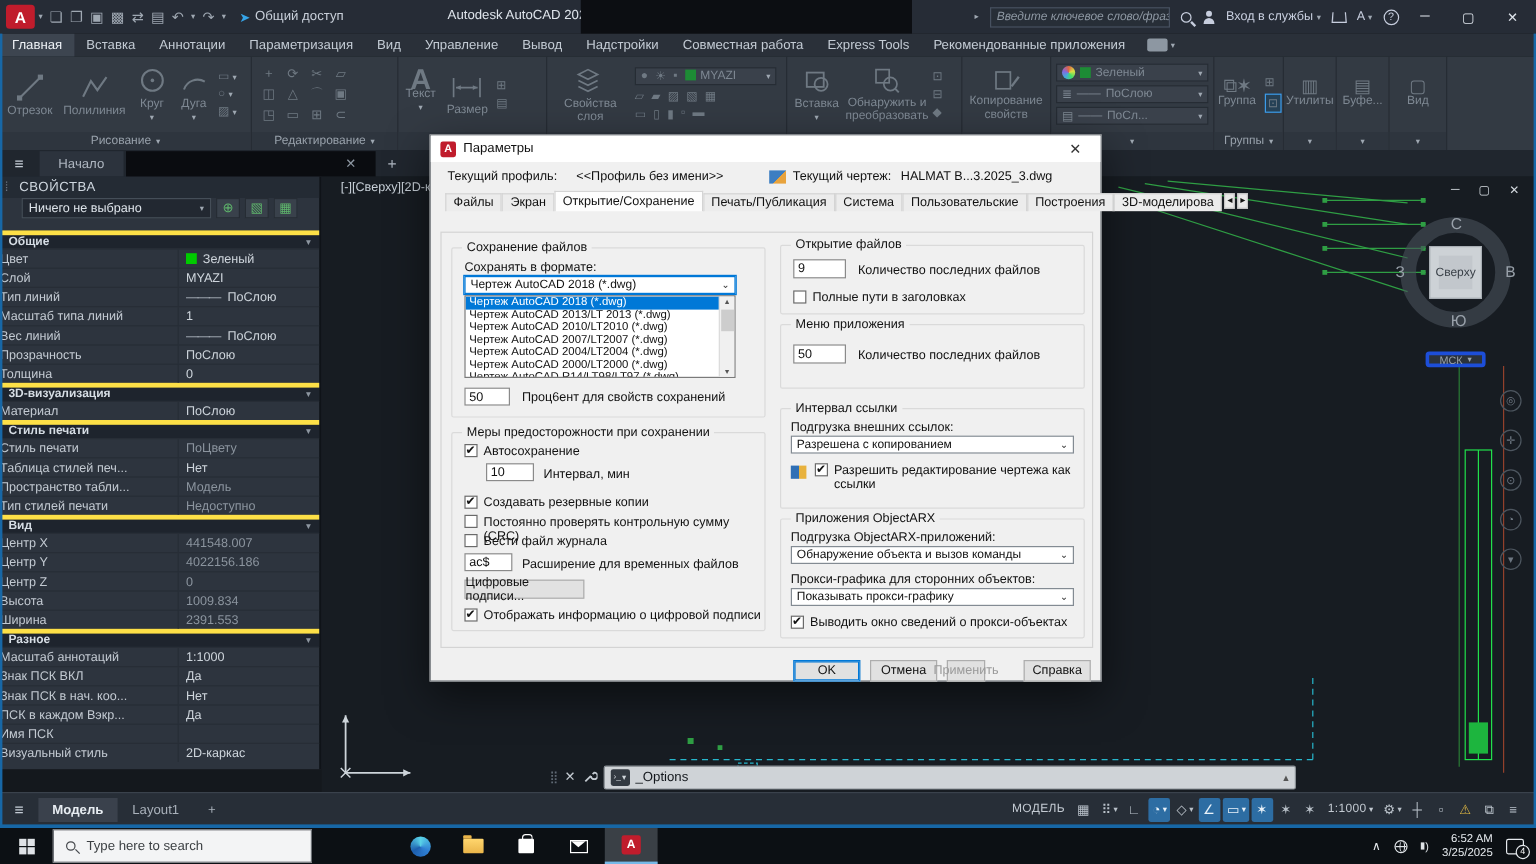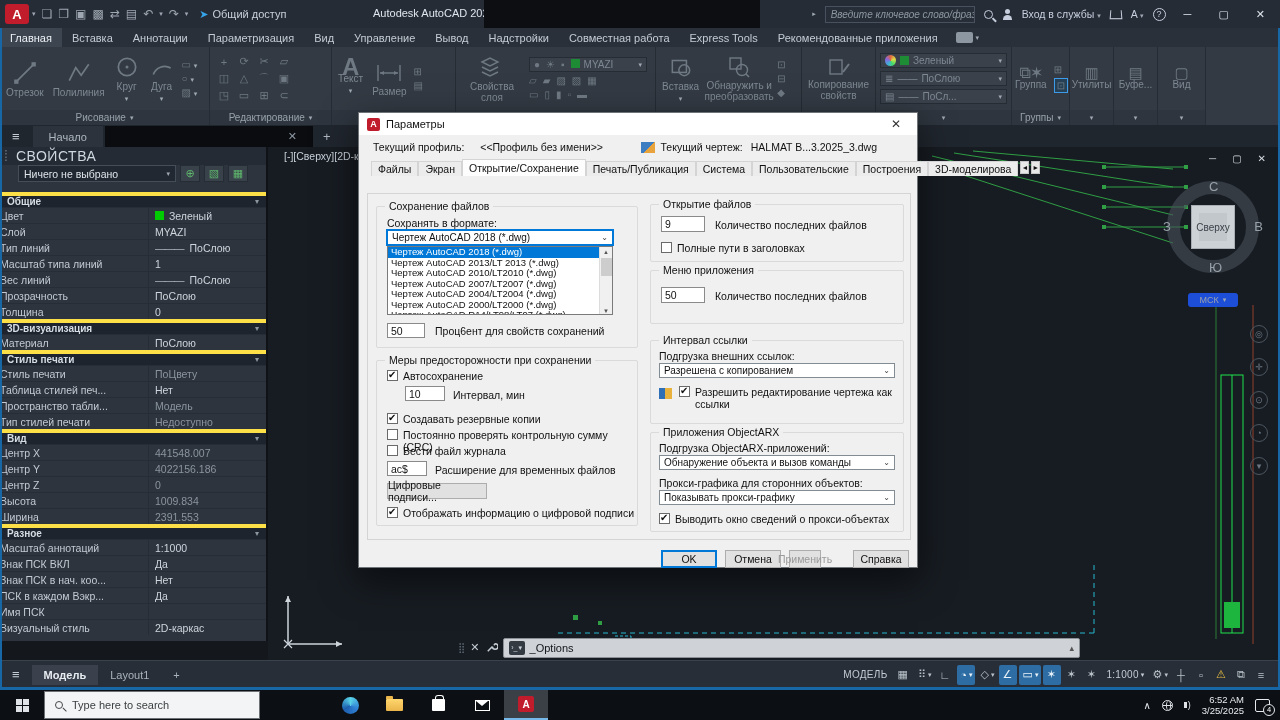--- a/index.html
+++ b/index.html
@@ -70,7 +70,7 @@
 .nv{width:18px;height:18px;border:1.5px solid #4d565f;border-radius:50%;color:#6d7782;font-size:9px;display:flex;align-items:center;justify-content:center}
 
 .palette{position:absolute;left:0;top:147px;width:268px;height:494px;background:#2d343e;border-right:2px solid #0f1318;font-size:10.5px;z-index:5}
-.palh{height:18px;background:#242b34;color:#cfd7df;display:flex;align-items:center;padding-left:16px;font-size:14px;letter-spacing:.5px;position:relative}
+.palh{height:18px;background:#242b34;color:#cfd7df;display:flex;align-items:center;padding-left:16px;font-size:11px;letter-spacing:.5px;position:relative}
 .palh::before{content:"⁞";position:absolute;left:4px;color:#6b7480}
 .palsel{height:27px;display:flex;align-items:flex-start;padding:0 18px;gap:4px}
 .psel{flex:1;height:17px;background:#222831;border:1px solid #454e58;color:#dee4ea;display:flex;align-items:center;padding:0 5px;font-size:10.5px}

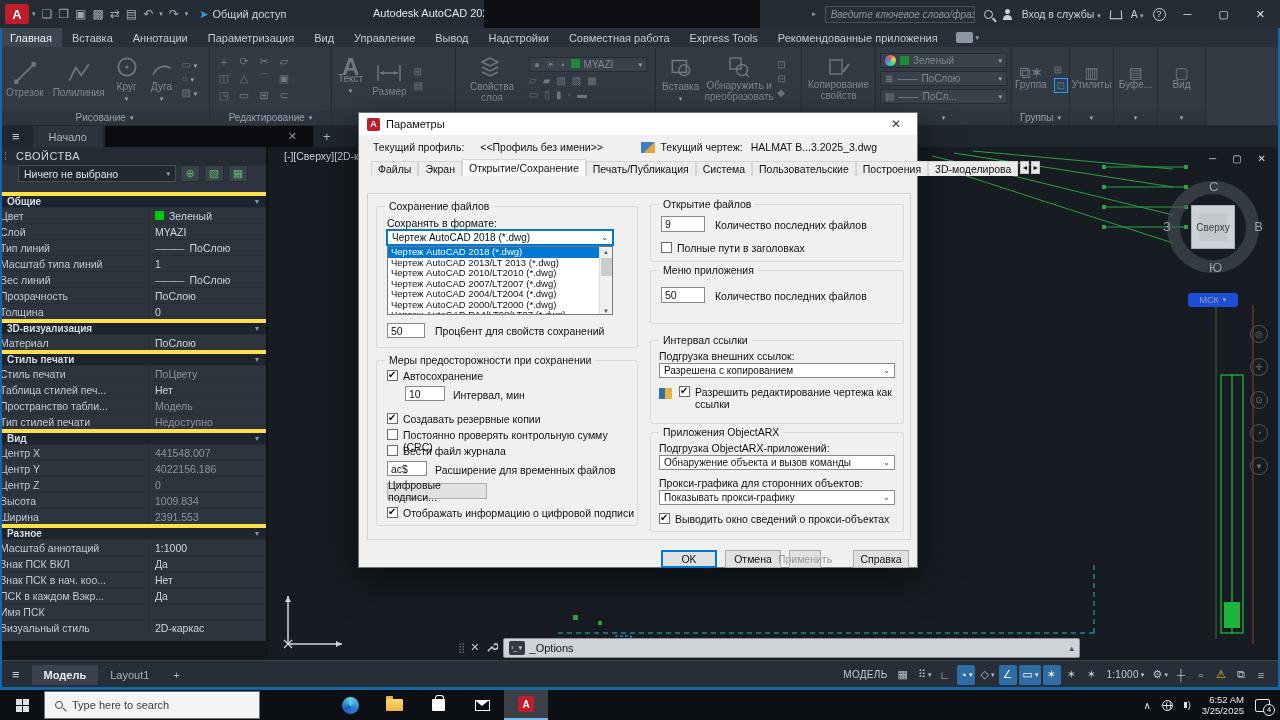--- a/index.html
+++ b/index.html
@@ -65,7 +65,7 @@
 .vface{position:absolute;left:24px;top:24px;width:44px;height:44px;background:#cdd2d6;border:1px solid #a8aeb4;color:#3a4148;font-size:10px;display:flex;align-items:center;justify-content:center}
 .vface::before{content:"";position:absolute;inset:7px;background:#c2c7cc}
 .vface span{position:relative}
-.wcs{position:absolute;left:920px;top:146px;width:50px;height:13px;border:7px solid #1d4ed8;border-radius:3px;background:#2b323b;color:#98a1ab;font-size:9px;display:flex;align-items:center;justify-content:center;gap:4px}
+.wcs{position:absolute;left:920px;top:146px;width:50px;height:13px;border:3px solid #1d4ed8;border-radius:3px;background:#2b323b;color:#98a1ab;font-size:9px;display:flex;align-items:center;justify-content:center;gap:4px}
 .navbar{position:absolute;right:12px;top:178px;display:flex;flex-direction:column;gap:15px;align-items:center}
 .nv{width:18px;height:18px;border:1.5px solid #4d565f;border-radius:50%;color:#6d7782;font-size:9px;display:flex;align-items:center;justify-content:center}
 

